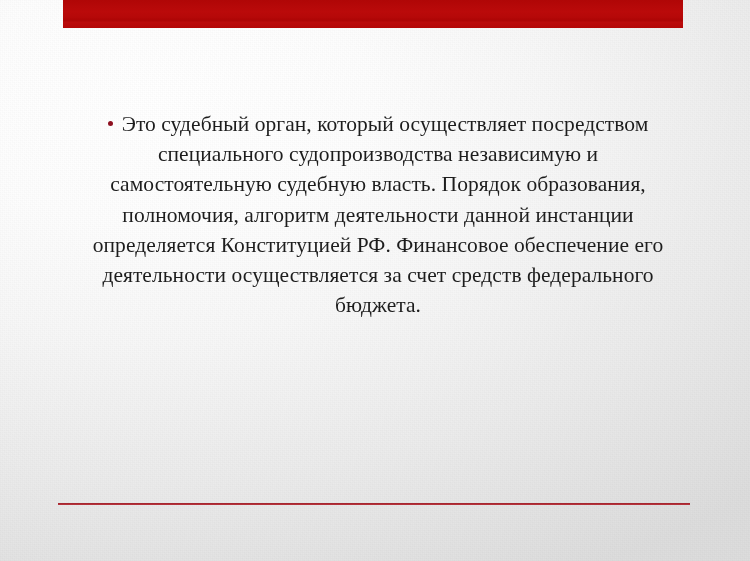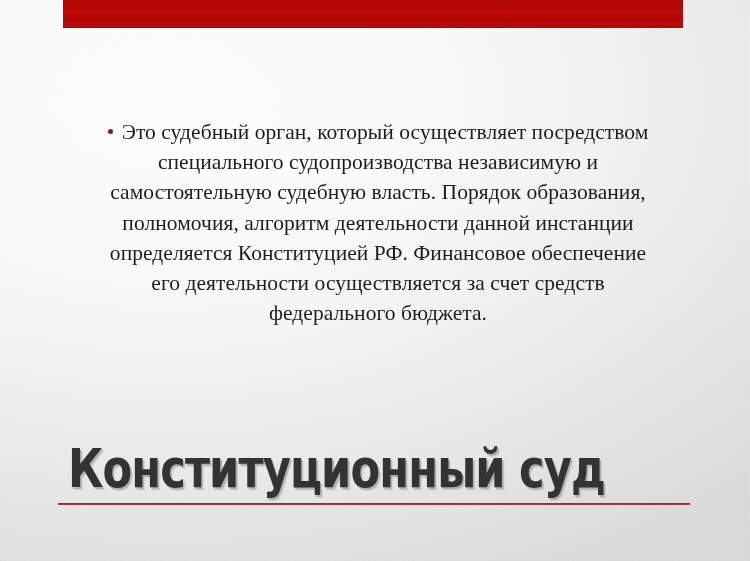--- a/index.html
+++ b/index.html
@@ -73,7 +73,7 @@
   }
 
   #body-list {
-    margin: 16px;
+    margin: 8px;
     padding: 0;
     list-style: none;
   }

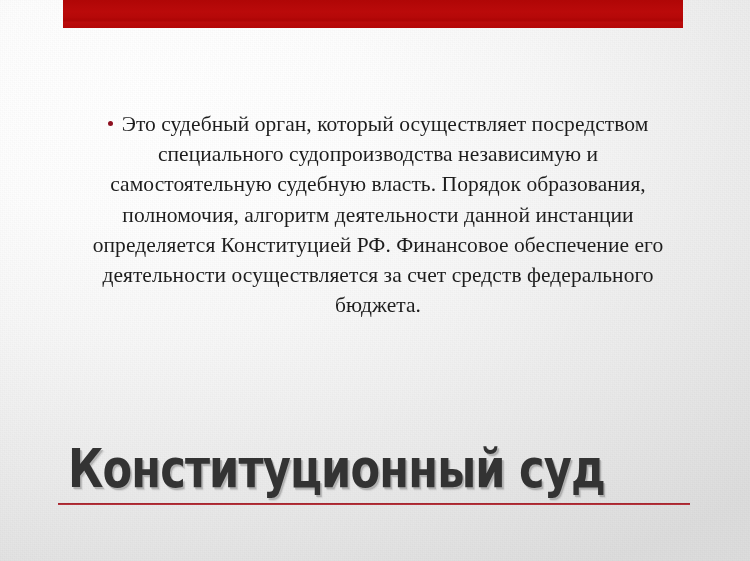--- a/index.html
+++ b/index.html
@@ -149,9 +149,6 @@
     </ul>
   </div>
 
-  <div id="title-wrap">
-    <h1 id="slide-title">Конституционный суд</h1>
-  </div>
 
   <div id="title-rule"></div>
 

